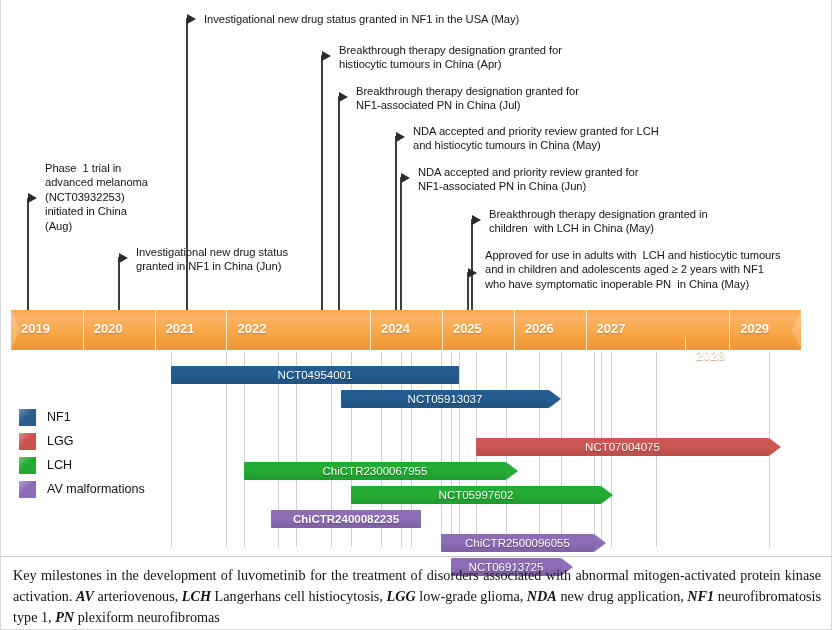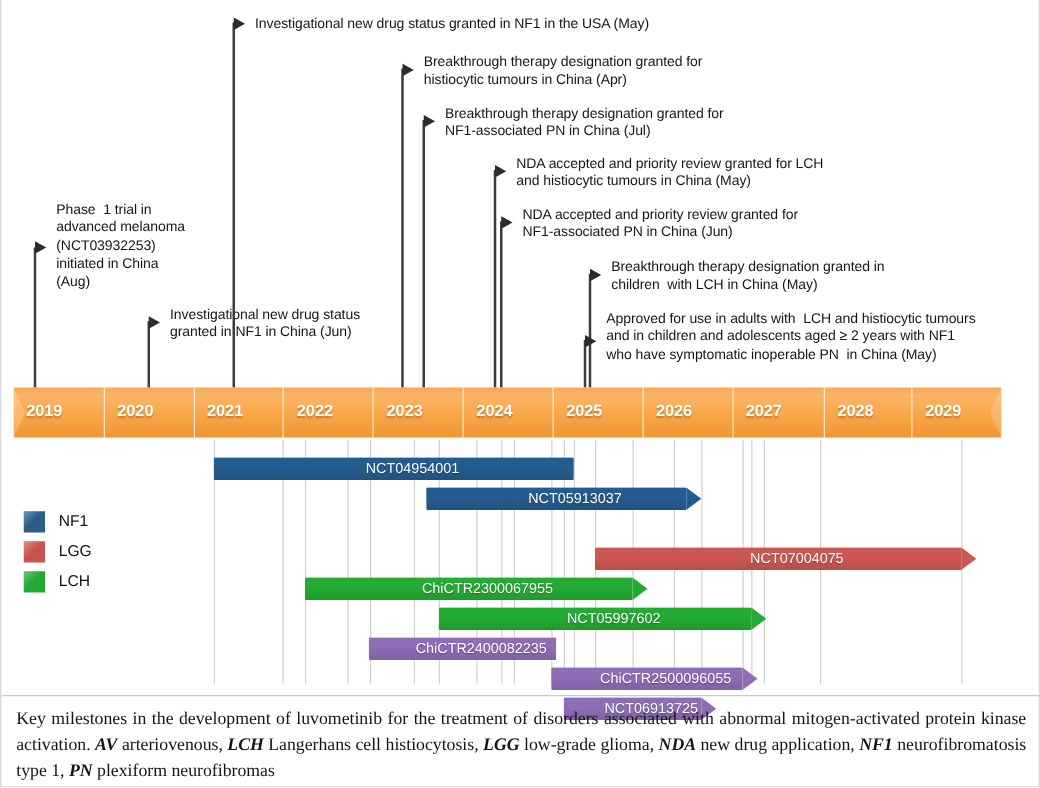--- a/index.html
+++ b/index.html
@@ -278,9 +278,6 @@
       </div>
       <div class="year-cell" style="left: 215.455px; width: 71.8182px; padding-left: 11px;">
         <div class="year-label">2022</div>
-      </div>
-      <div class="year-cell" style="left: 287.273px; width: 71.8182px;">
-        <div class="year-label">2023</div>
       </div>
       <div class="year-cell" style="left: 359.091px; width: 71.8182px;">
         <div class="year-label">2024</div>

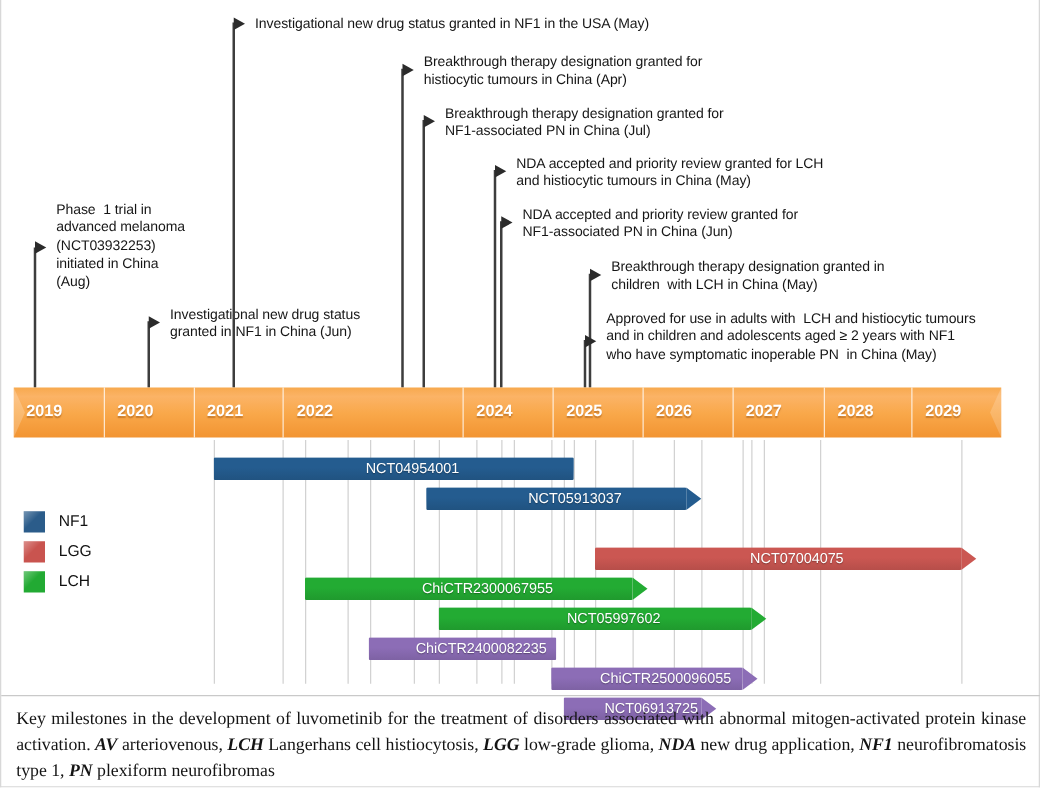--- a/index.html
+++ b/index.html
@@ -291,7 +291,7 @@
       <div class="year-cell" style="left: 574.545px; width: 71.8182px;">
         <div class="year-label">2027</div>
       </div>
-      <div class="year-cell" style="left: 648px; width: 71.8182px;">
+      <div class="year-cell" style="left: 674px; width: 71.8182px; margin-top: 27px;">
         <div class="year-label">2028</div>
       </div>
       <div class="year-cell" style="left: 718.182px; width: 71.8182px;">

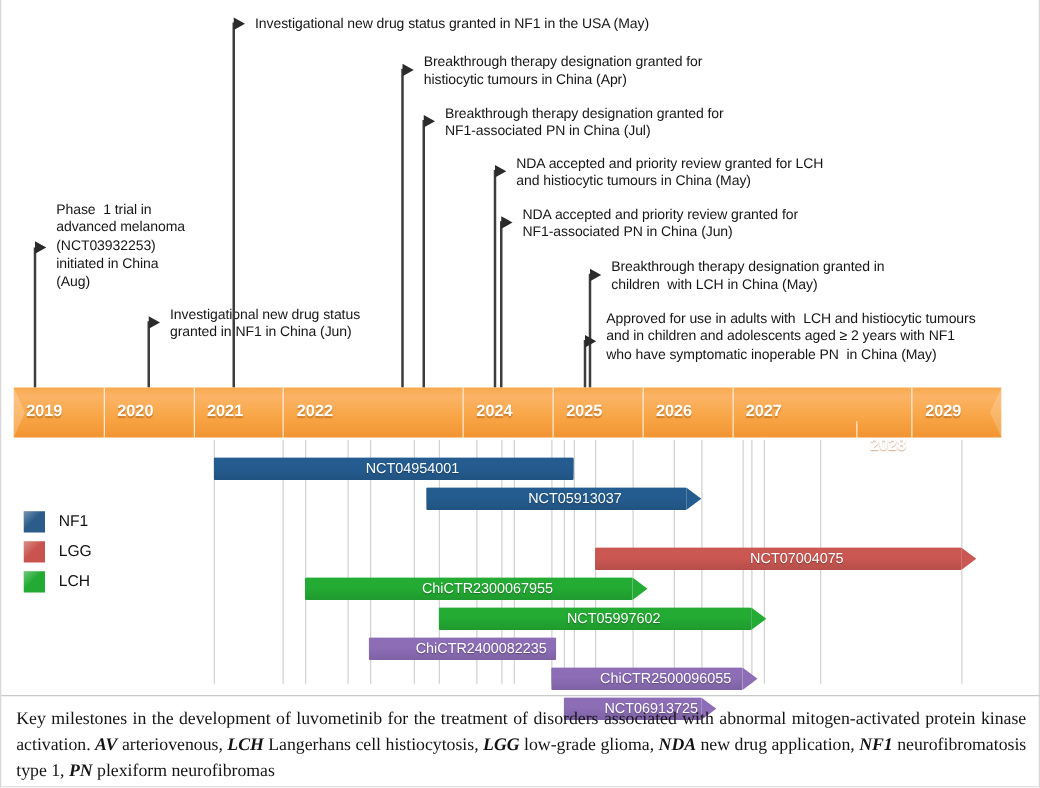--- a/index.html
+++ b/index.html
@@ -125,7 +125,6 @@
     position: absolute;
     height: 21px;
     display: block;
-    padding-left: 10px;
   }
   .bar-body {
     position: absolute;

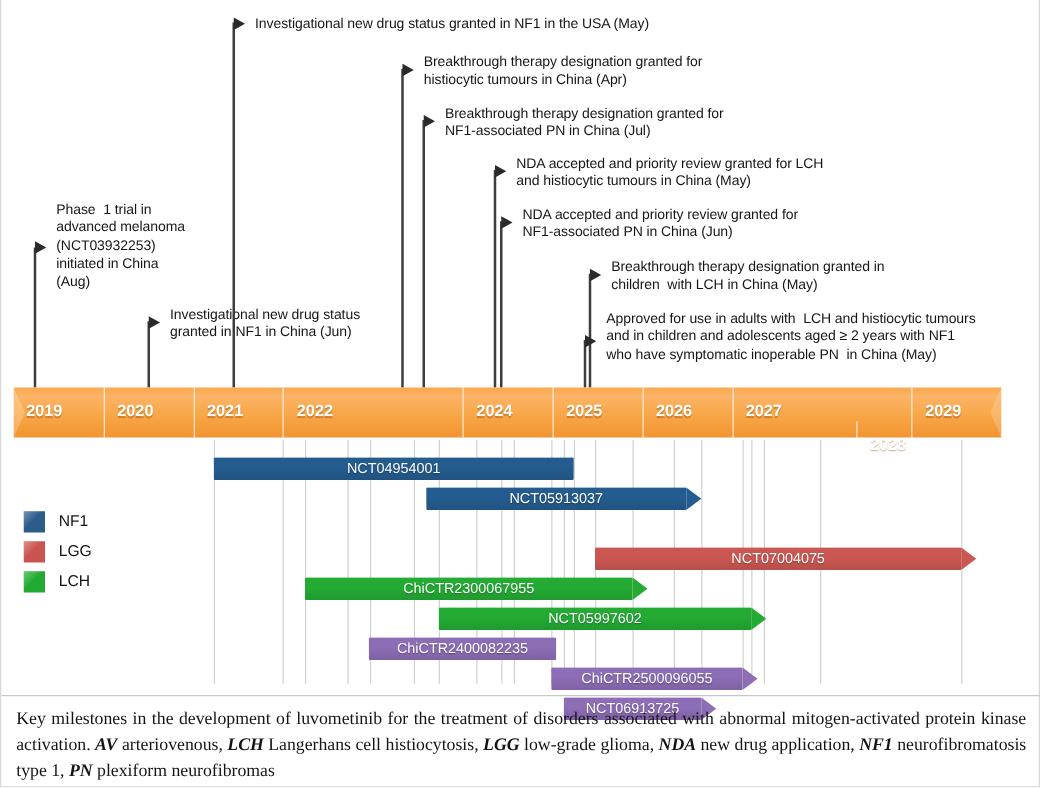--- a/index.html
+++ b/index.html
@@ -374,6 +374,10 @@
         <div class="legend-swatch" style="background: linear-gradient(135deg, rgba(255, 255, 255, 0.35) 0%, rgba(255, 255, 255, 0) 45%), rgb(34, 170, 51);"></div>
         <div class="legend-label">LCH</div>
       </div>
+      <div class="legend-row">
+        <div class="legend-swatch" style="background: linear-gradient(135deg, rgba(255, 255, 255, 0.35) 0%, rgba(255, 255, 255, 0) 45%), rgb(139, 108, 181);"></div>
+        <div class="legend-label">AV malformations</div>
+      </div>
     </div>
 
   <div id="caption"><span>Key milestones in the development of luvometinib for the treatment of disorders associated with abnormal mitogen-activated protein kinase activation. </span><em>AV</em><span> arteriovenous, </span><em>LCH</em><span> Langerhans cell histiocytosis, </span><em>LGG</em><span> low-grade glioma, </span><em>NDA</em><span> new drug application, </span><em>NF1</em><span> neurofibromatosis type 1, </span><em>PN</em><span> plexiform neurofibromas</span></div>

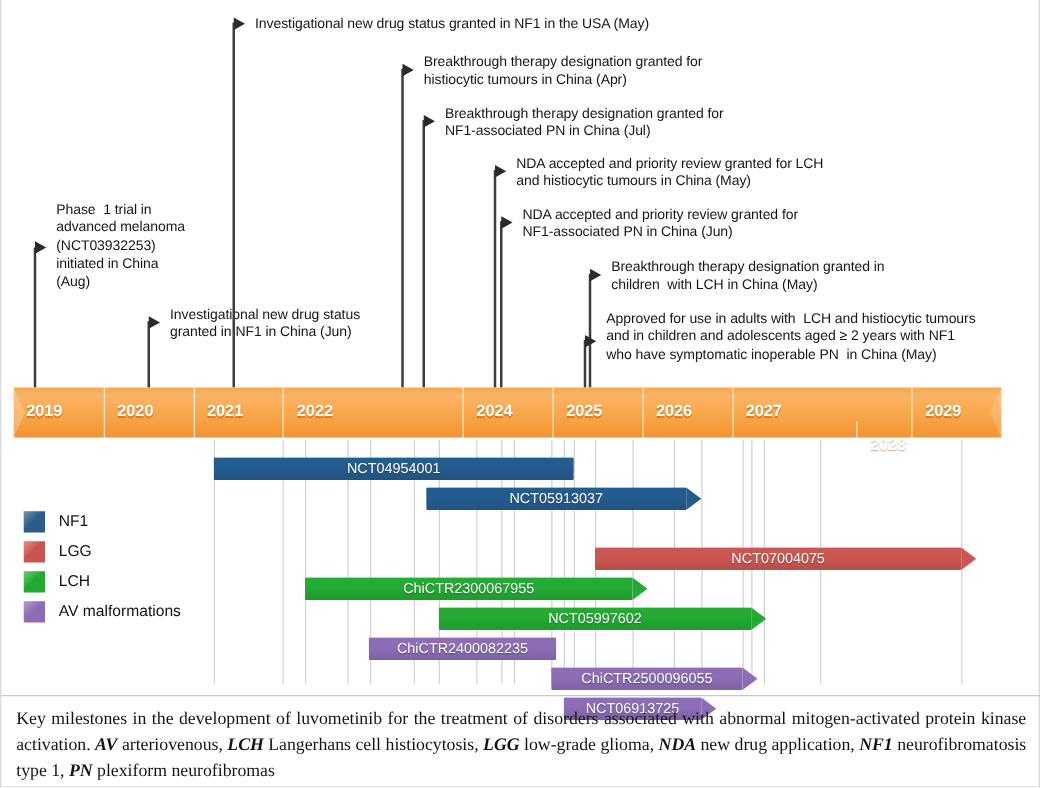--- a/index.html
+++ b/index.html
@@ -345,7 +345,7 @@
         <div class="bar-tip" style="left: 250px; border-left: 12px solid rgb(35, 171, 51);"></div>
         <div class="bar-label">NCT05997602</div>
       </div>
-      <div class="bar" title="ChiCTR2400082235" style="left: 294px; top: 158px; width: 150px;">
+      <div class="bar" title="ChiCTR2400082235" style="left: 270px; top: 158px; width: 150px; font-weight: bold;">
         <div class="bar-body" style="width: 150px; background: linear-gradient(rgb(140, 109, 182) 0%, rgb(140, 109, 182) 45%, rgba(0, 0, 0, 0.1) 100%), rgb(140, 109, 182);"></div>
         <div class="bar-label">ChiCTR2400082235</div>
       </div>

